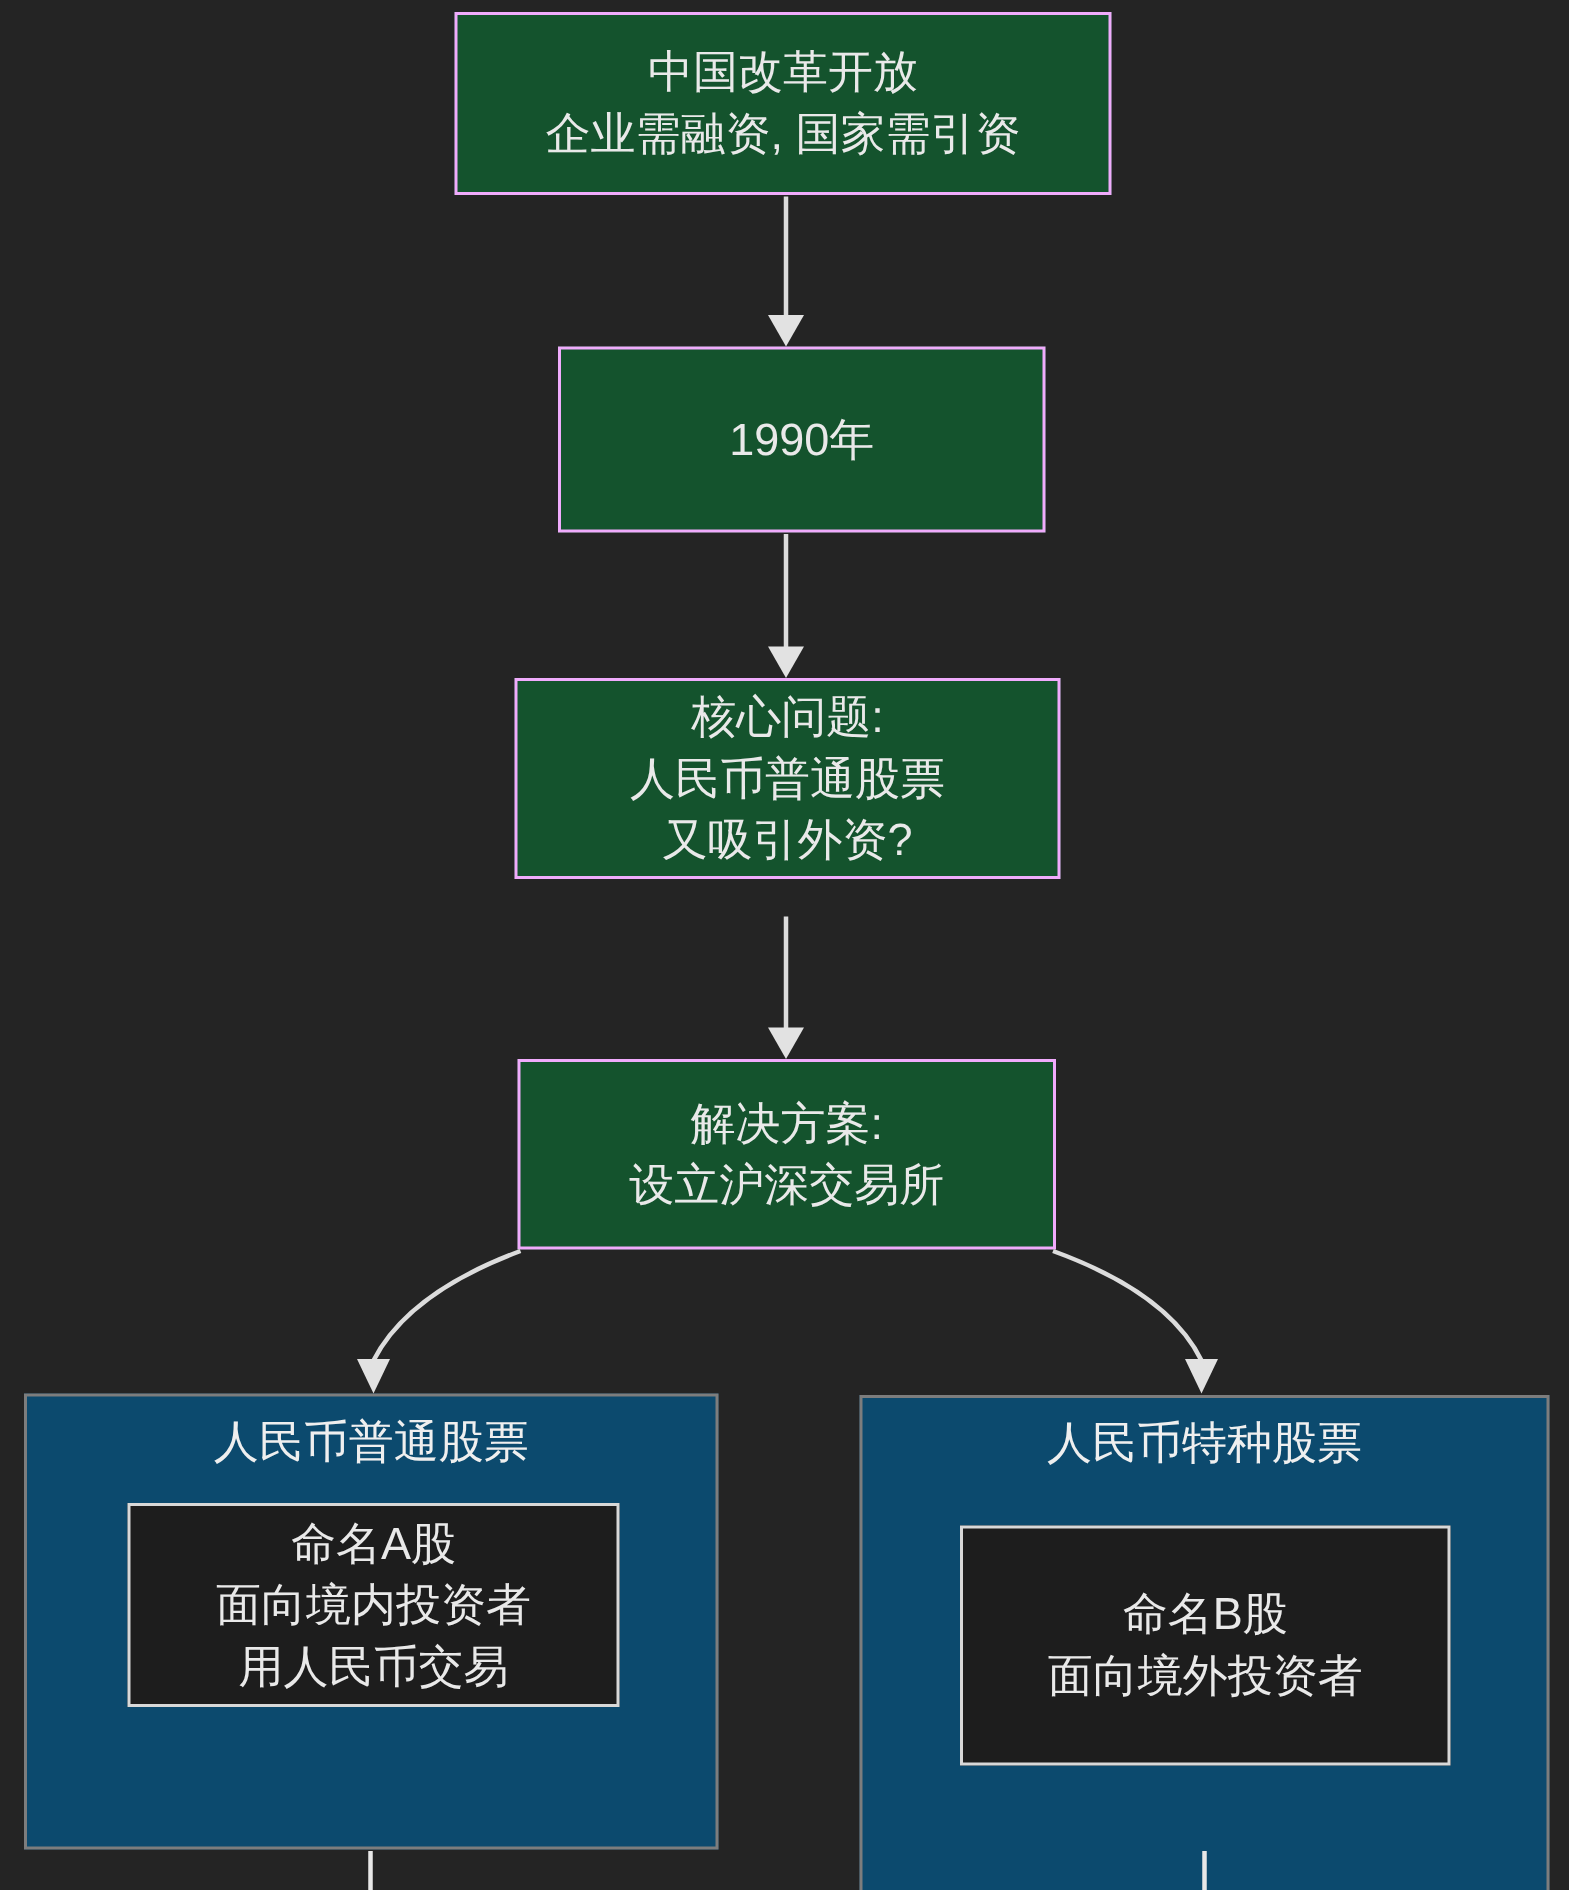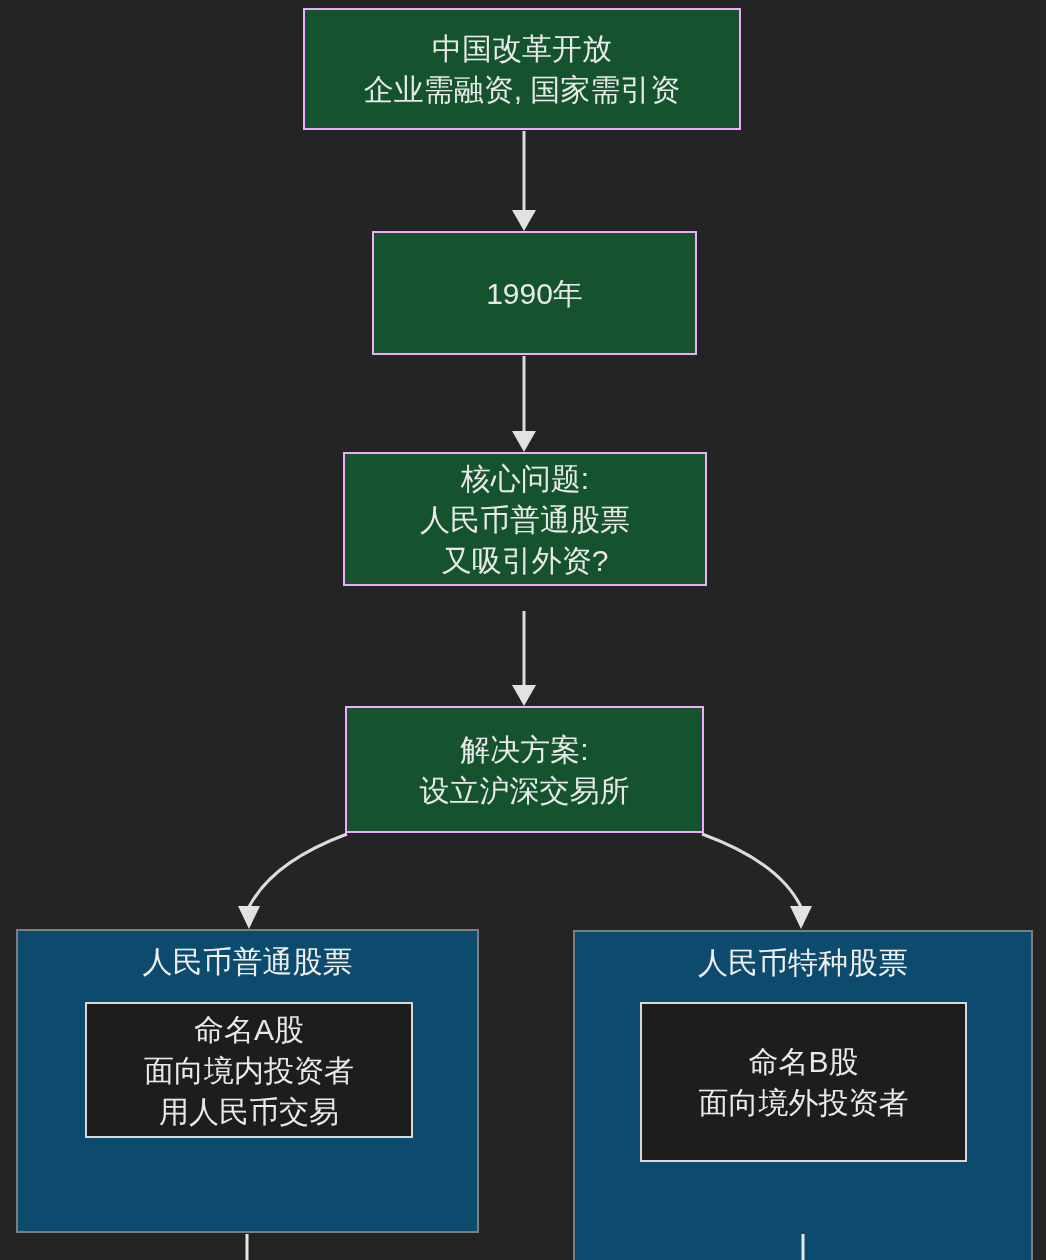--- a/index.html
+++ b/index.html
@@ -70,7 +70,7 @@
     text-align: center;
   }
   .card-a { left: 67px; top: 71px; width: 328px; height: 136px; }
-  .card-b { left: 65px; top: 70px; width: 327px; height: 160px; }
+  .card-b { left: 65px; top: 85px; width: 327px; height: 160px; }
   
   .connectors {
     position: absolute;

